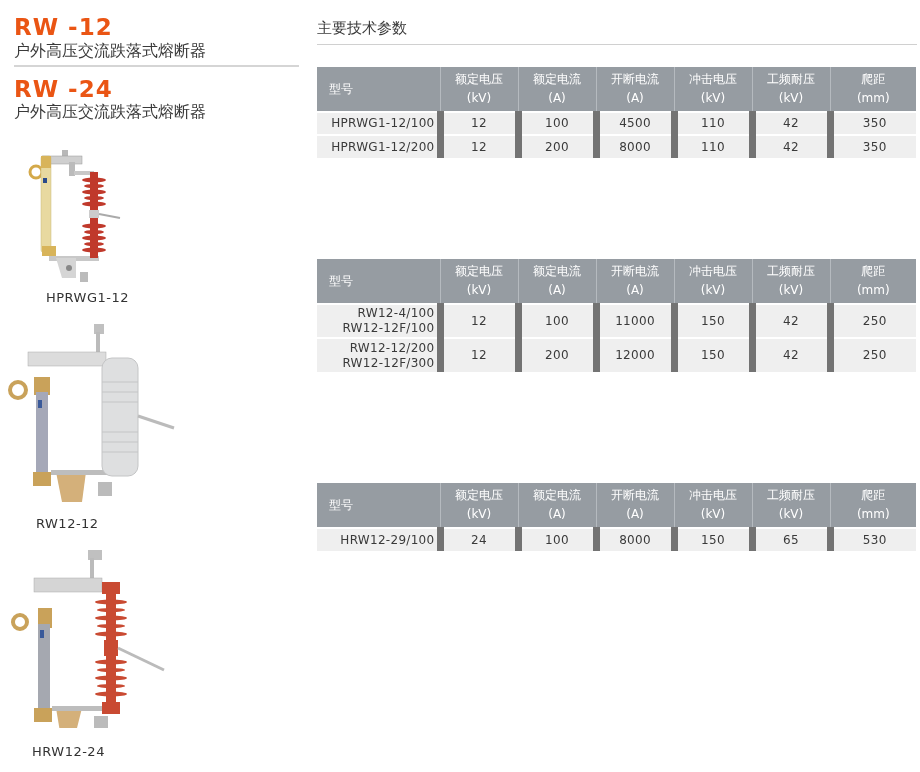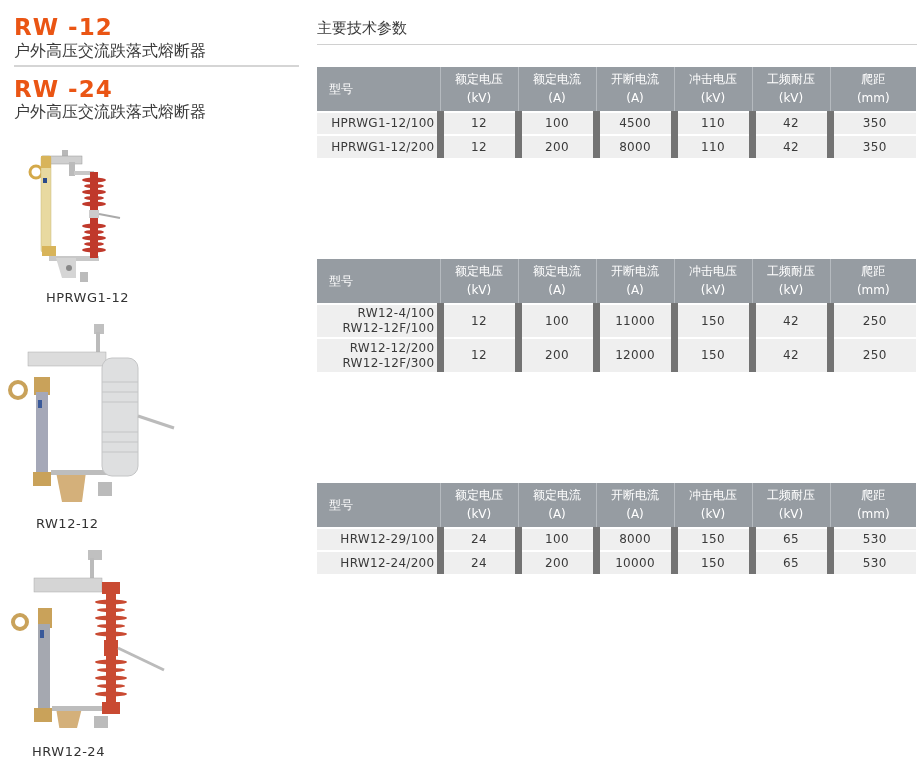--- a/index.html
+++ b/index.html
@@ -306,15 +306,6 @@
       <td>65</td>
       <td>530</td>
     </tr>
-    <tr class="r1">
-      <td>HRW12-24/200</td>
-      <td>24</td>
-      <td>200</td>
-      <td>10000</td>
-      <td>150</td>
-      <td>65</td>
-      <td>530</td>
-    </tr>
   </tbody>
 </table>
 

